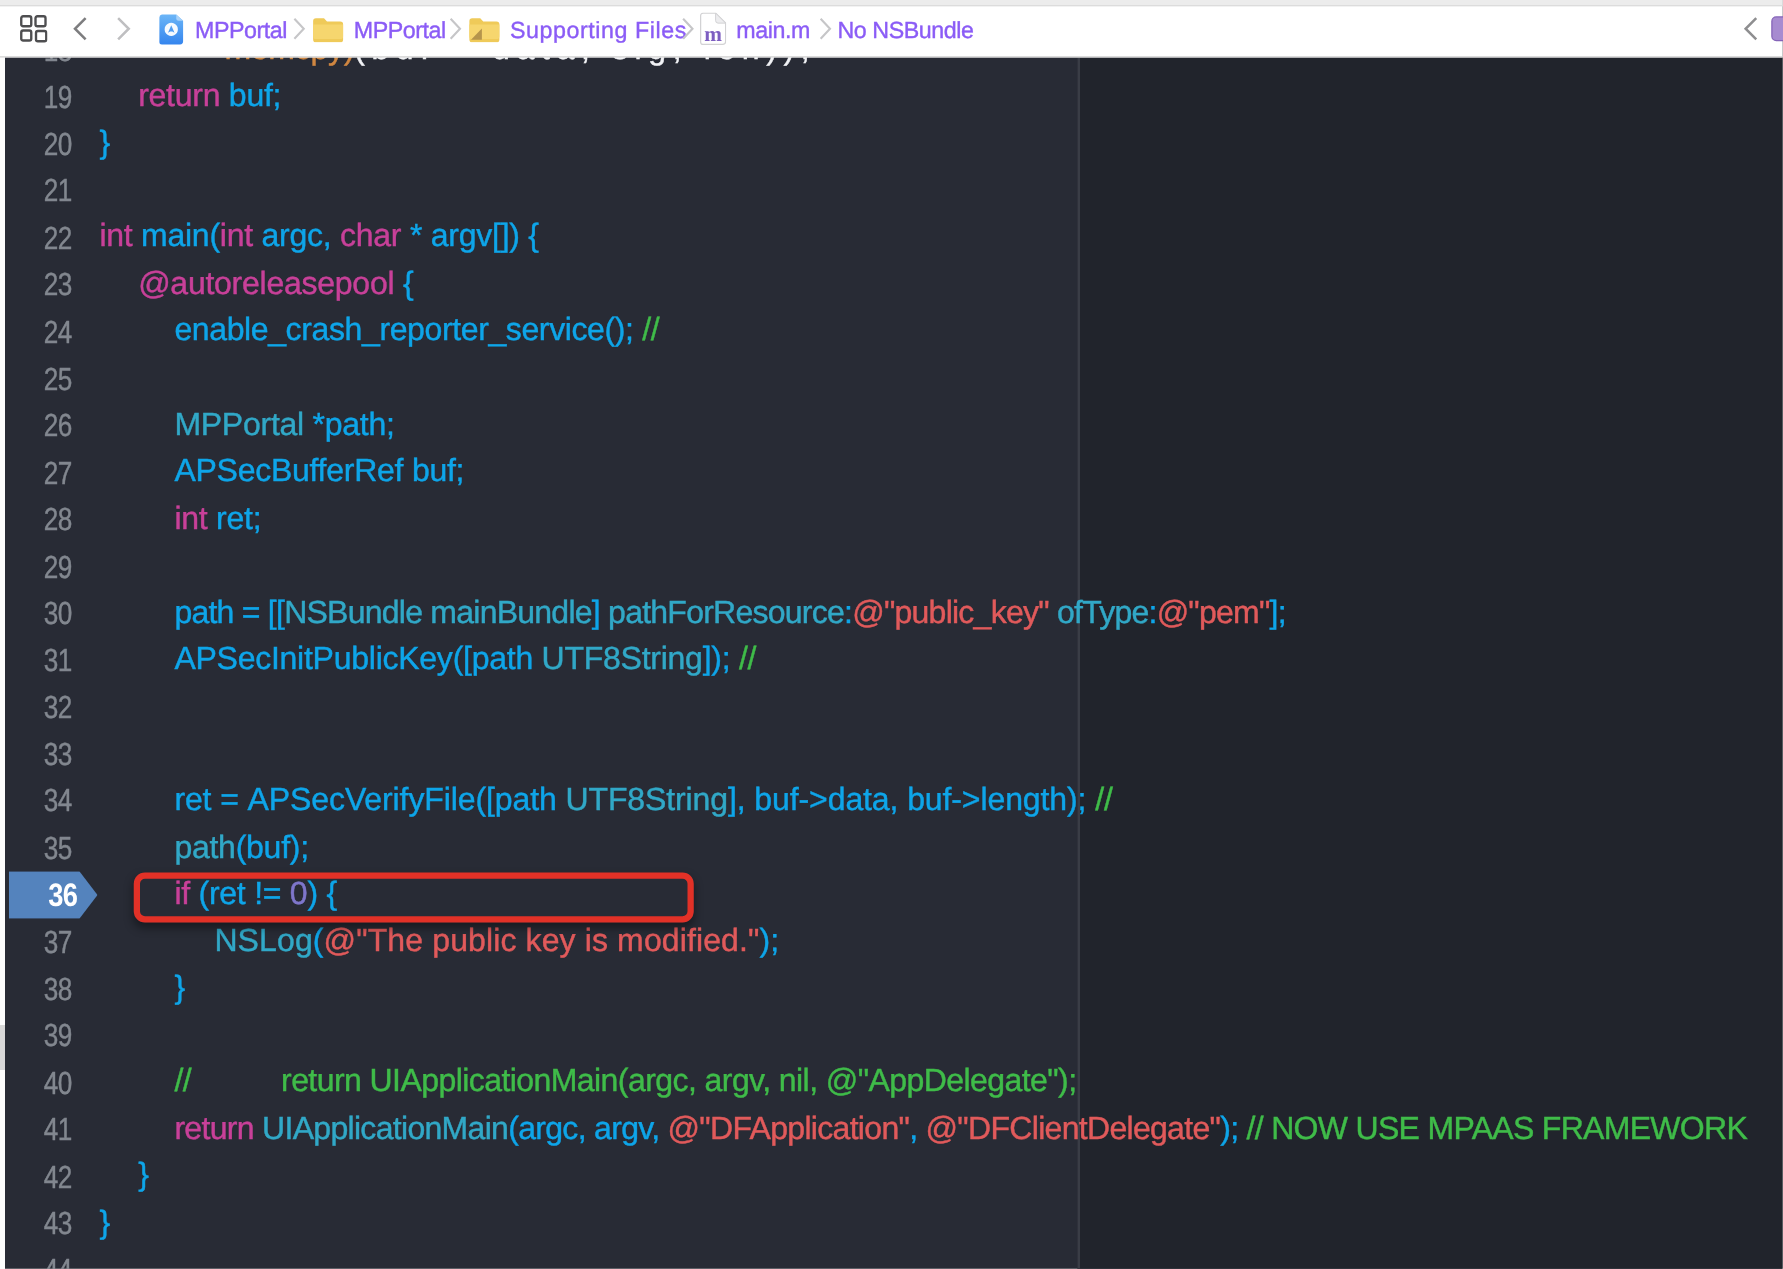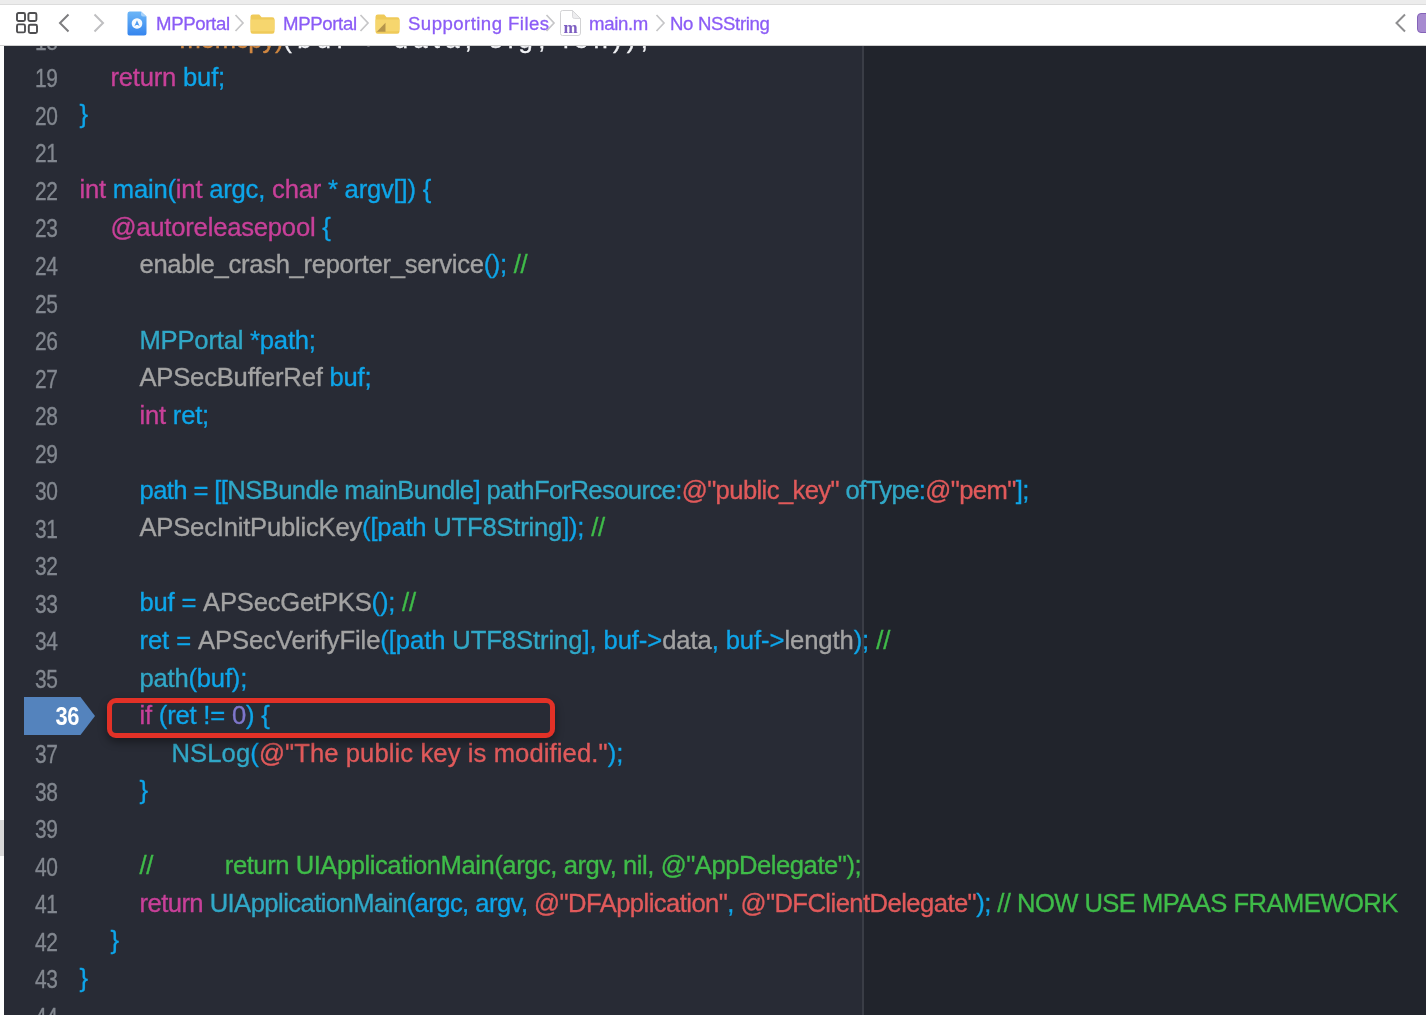--- a/index.html
+++ b/index.html
@@ -116,7 +116,7 @@
     <svg style="position:absolute;top:14px;left:655px" width="11" height="18" viewBox="0 0 11 18">
         <path d="M1.5 1 L9 9 L1.5 17" fill="none" stroke="#c6c6c8" stroke-width="1.7"></path>
       </svg>
-    <span class="bartext" style="left:670px">No NSString</span>
+    <span class="bartext" style="left:670px">No NSBundle</span>
     <svg style="position:absolute;left:1394px;top:13px" width="13" height="20" viewBox="0 0 13 20">
         <path d="M11 1.5 L2.5 10 L11 18.5" fill="none" stroke="#8e8e90" stroke-width="2"></path>
       </svg>

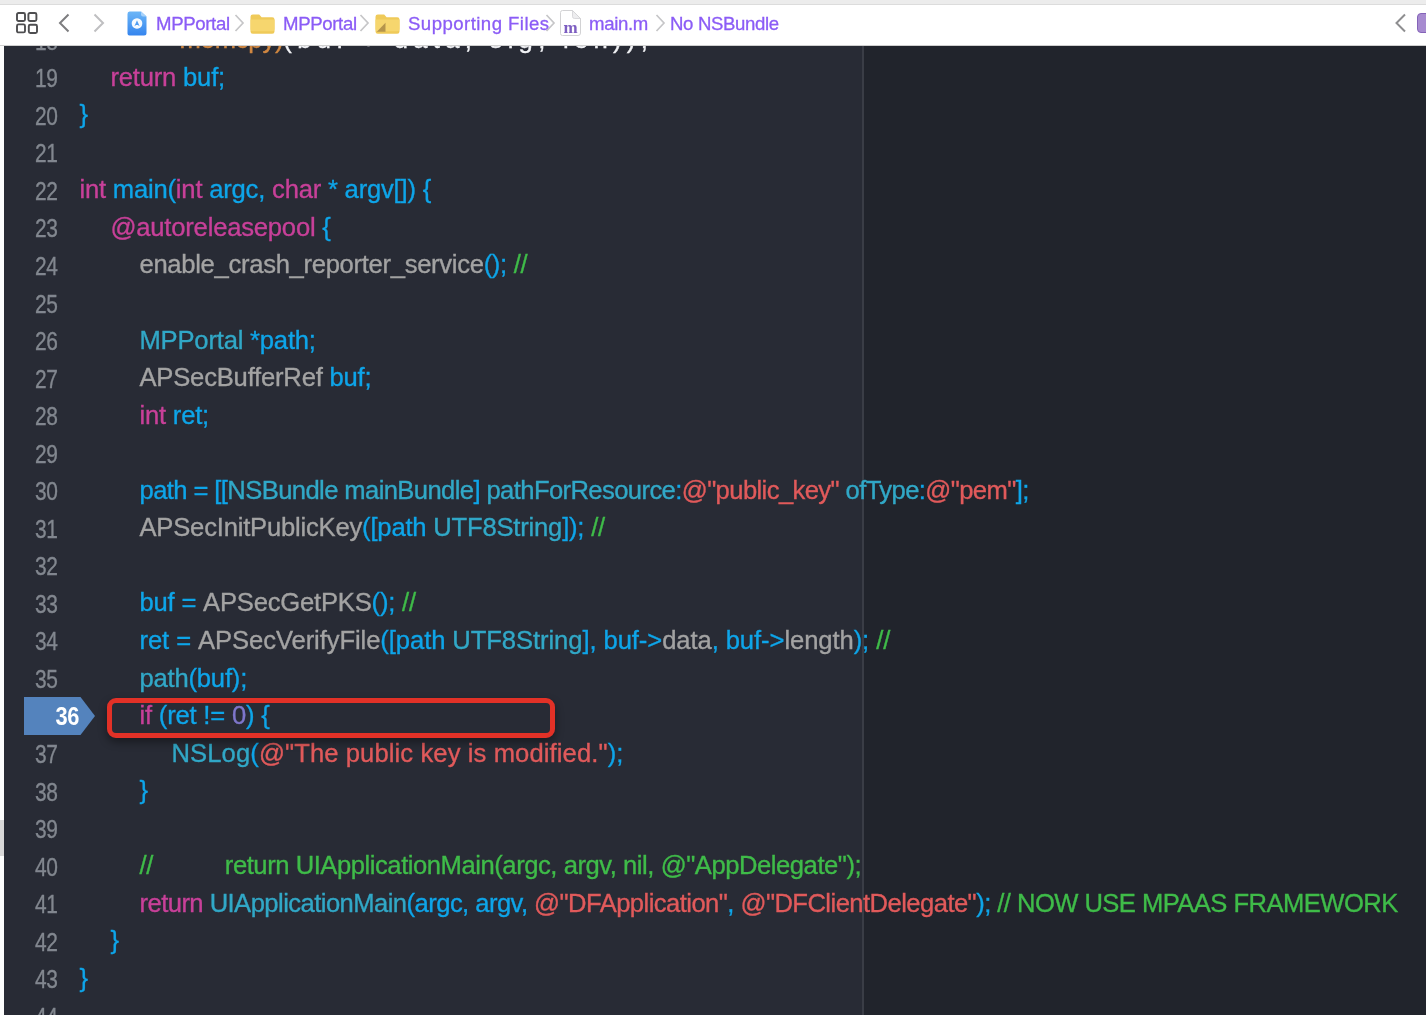--- a/index.html
+++ b/index.html
@@ -9,7 +9,7 @@
 .num{position:absolute;left:0;top:1.5px;width:53.5px;text-align:right;color:#82878f;font-size:25.5px;letter-spacing:-0.5px;transform:scaleX(0.82);transform-origin:100% 50%;}
 .code{position:absolute;top:0;}
 i{font-style:normal}
-.w18{color:#f2f3f6;letter-spacing:5.3px} .k{color:#c84099} .w{color:#0ea5e9} .c{color:#3fbc49} .g{color:#a3a3a3}
+.w18{color:#f2f3f6;letter-spacing:5.3px} .k{color:#c84099} .w{color:#0ea5e9} .c{color:#3fbc49} .g{color:#0ea5e9}
 .t{color:#31a8c7} .s{color:#e15a5b} .n{color:#7e76cb} .o{color:#d08741}
 #banner36{position:absolute;left:3.5px;top:697px;width:72px;height:38px;background:#5483bd;
  clip-path:polygon(0 0,56.5px 0,71px 19px,56.5px 38px,0 38px);margin-left:17px;}

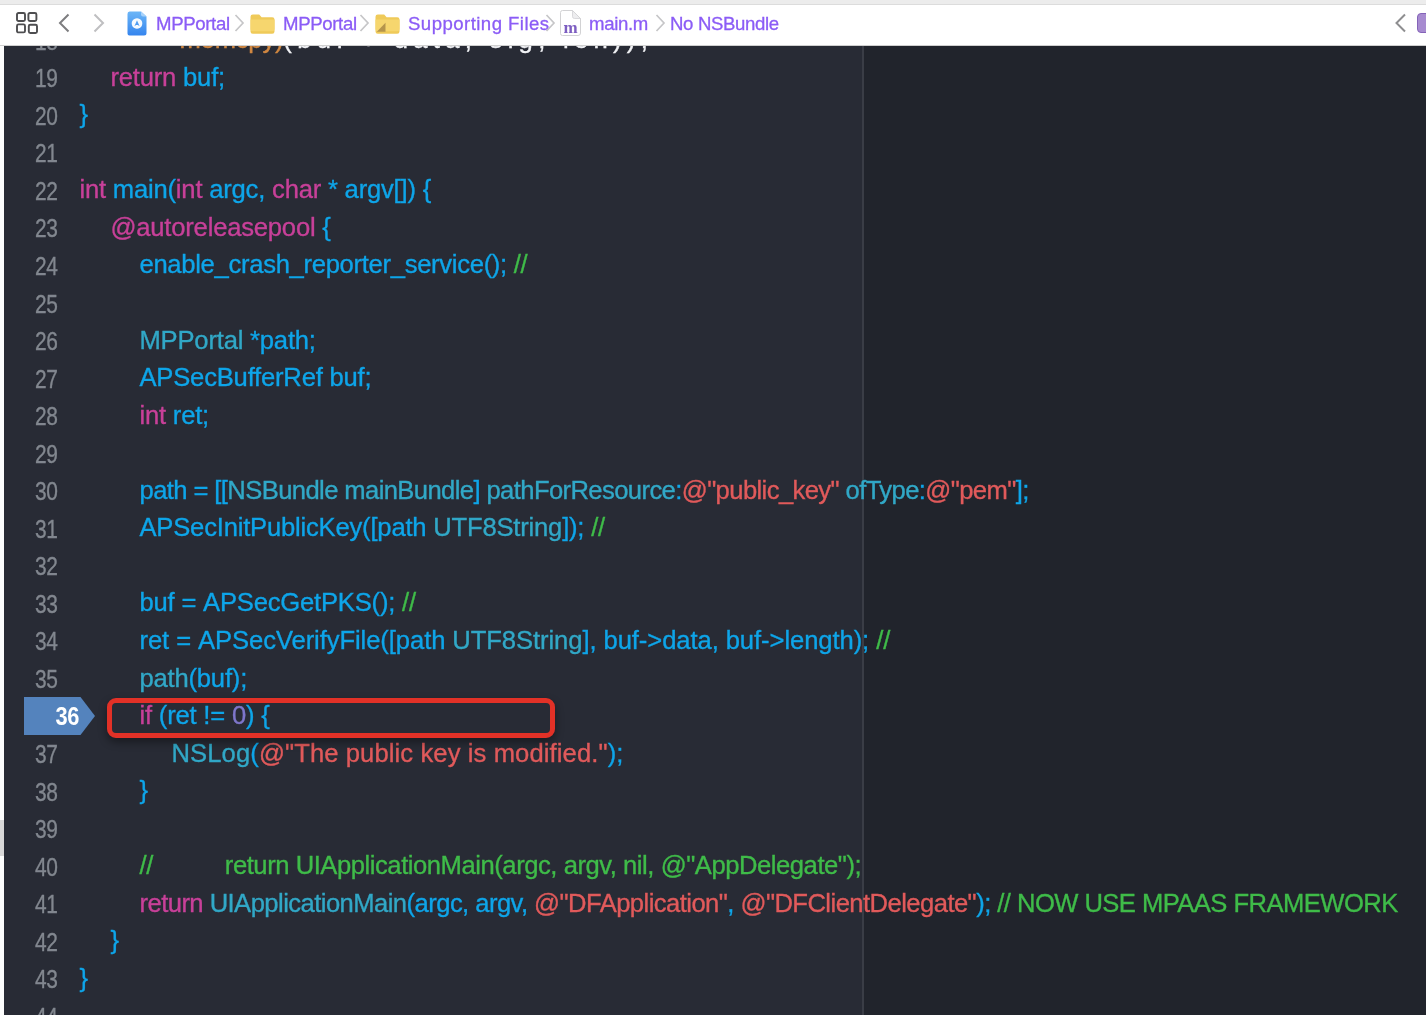--- a/index.html
+++ b/index.html
@@ -43,7 +43,7 @@
 <div class="row" style="top:471.7px"><span class="num">30</span><span class="code" id="L30" style="left:136px;letter-spacing:-0.6px"><i class="w">path&nbsp;=&nbsp;[[</i><i class="t">NSBundle</i><i class="w">&nbsp;</i><i class="t">mainBundle</i><i class="w">]&nbsp;</i><i class="t">pathForResource</i><i class="w">:</i><i class="s">@"public_key"</i><i class="w">&nbsp;</i><i class="t">ofType</i><i class="w">:</i><i class="s">@"pem"</i><i class="w">];</i></span></div>
 <div class="row" style="top:509.2px"><span class="num">31</span><span class="code" id="L31" style="left:136px;letter-spacing:-0.2px"><i class="g">APSecInitPublicKey</i><i class="w">([path&nbsp;</i><i class="t">UTF8String</i><i class="w">]);&nbsp;</i><i class="c">//</i></span></div>
 <div class="row" style="top:546.8px"><span class="num">32</span><span class="code" id="L32" style="left:136px;letter-spacing:-0.2px"></span></div>
-<div class="row" style="top:584.4px"><span class="num">33</span><span class="code" id="L33" style="left:136px;letter-spacing:-0.2px"><i class="w">buf&nbsp;=&nbsp;</i><i class="g">APSecGetPKS</i><i class="w">();&nbsp;</i><i class="c">//</i></span></div>
+<div class="row" style="top:584.4px"><span class="num">33</span></div>
 <div class="row" style="top:621.9px"><span class="num">34</span><span class="code" id="L34" style="left:136px;letter-spacing:-0.08px"><i class="w">ret&nbsp;=&nbsp;</i><i class="g">APSecVerifyFile</i><i class="w">([path&nbsp;</i><i class="t">UTF8String</i><i class="w">],&nbsp;buf-&gt;</i><i class="g">data</i><i class="w">,&nbsp;buf-&gt;</i><i class="g">length</i><i class="w">);&nbsp;</i><i class="c">//</i></span></div>
 <div class="row" style="top:659.5px"><span class="num">35</span><span class="code" id="L35" style="left:136px;letter-spacing:-0.2px"><i class="t">path</i><i class="w">(buf);</i></span></div>
 <div class="row" style="top:697.0px"><span class="code" id="L36" style="left:136px;letter-spacing:-0.2px"><i class="k">if</i><i class="w">&nbsp;(ret&nbsp;!=&nbsp;</i><i class="n">0</i><i class="w">)&nbsp;{</i></span></div>

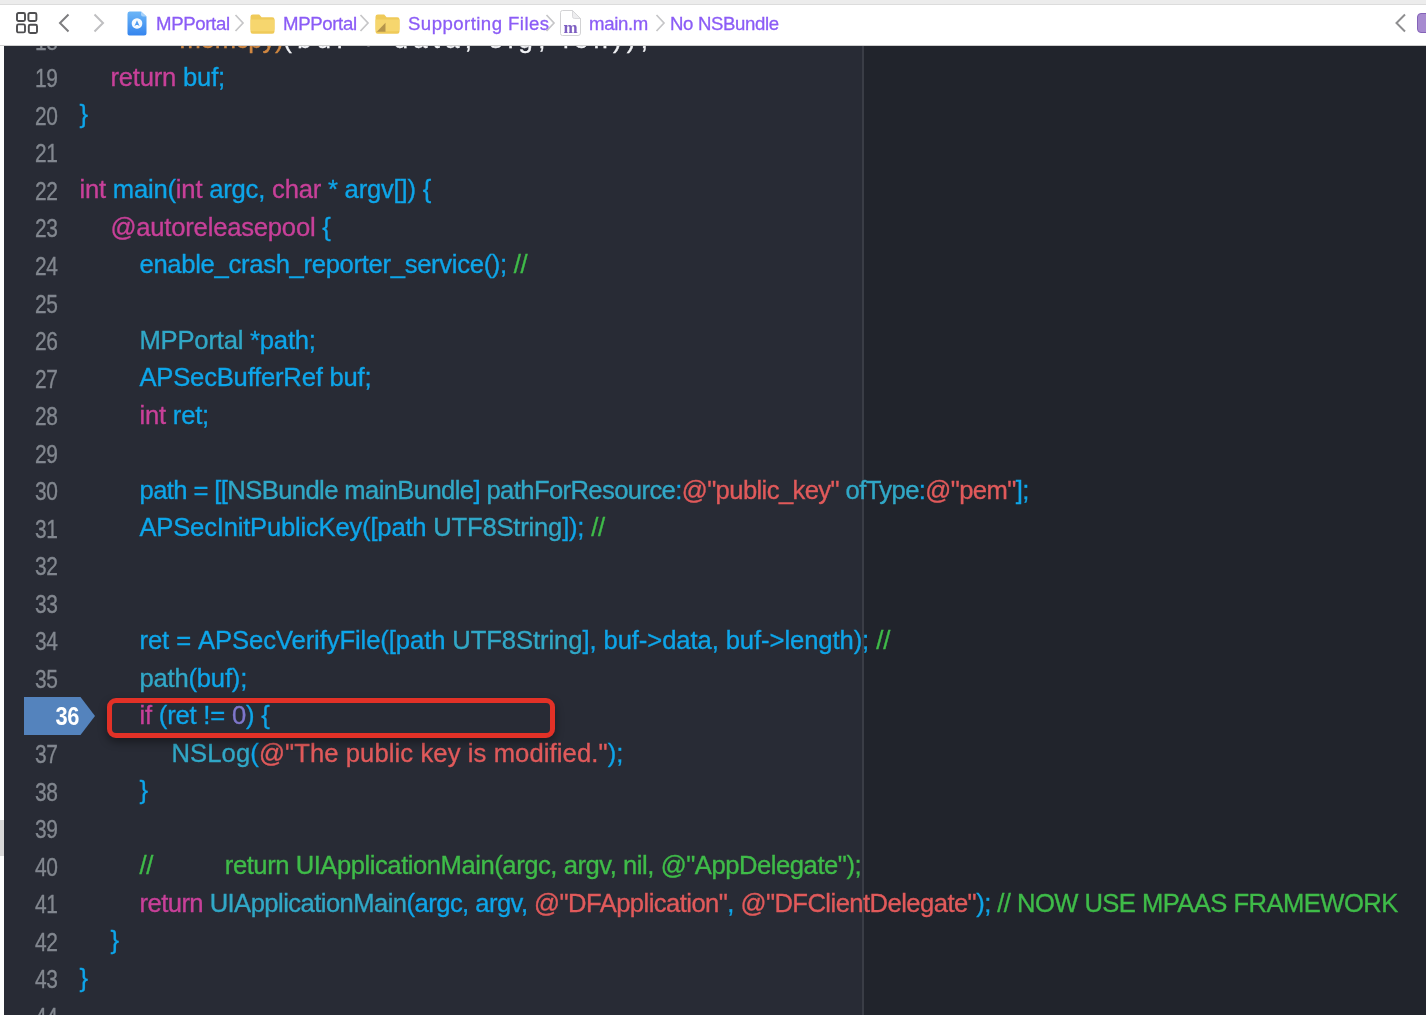--- a/index.html
+++ b/index.html
@@ -12,7 +12,7 @@
 .w18{color:#f2f3f6;letter-spacing:5.3px} .k{color:#c84099} .w{color:#0ea5e9} .c{color:#3fbc49} .g{color:#0ea5e9}
 .t{color:#31a8c7} .s{color:#e15a5b} .n{color:#7e76cb} .o{color:#d08741}
 #banner36{position:absolute;left:3.5px;top:697px;width:72px;height:38px;background:#5483bd;
- clip-path:polygon(0 0,56.5px 0,71px 19px,56.5px 38px,0 38px);margin-left:17px;}
+ clip-path:polygon(0 0,56.5px 0,71px 19px,56.5px 38px,0 38px);}
 #banner36 b{position:absolute;left:0;top:0.5px;width:55px;height:38px;line-height:37.6px;text-align:right;color:#fff;font-size:26px;font-weight:700;letter-spacing:-0.5px;transform:scaleX(0.84);transform-origin:100% 50%;}
 #redrect{position:absolute;left:103px;top:698px;width:448px;height:40px;border:5px solid #e23127;border-radius:9px;box-sizing:border-box;box-shadow:0 4px 8px rgba(0,0,0,0.4);}
 #topbar{position:absolute;left:0;top:0;right:0;height:46px;background:#fff;border-bottom:1px solid #cfcfcf;box-sizing:border-box;}

